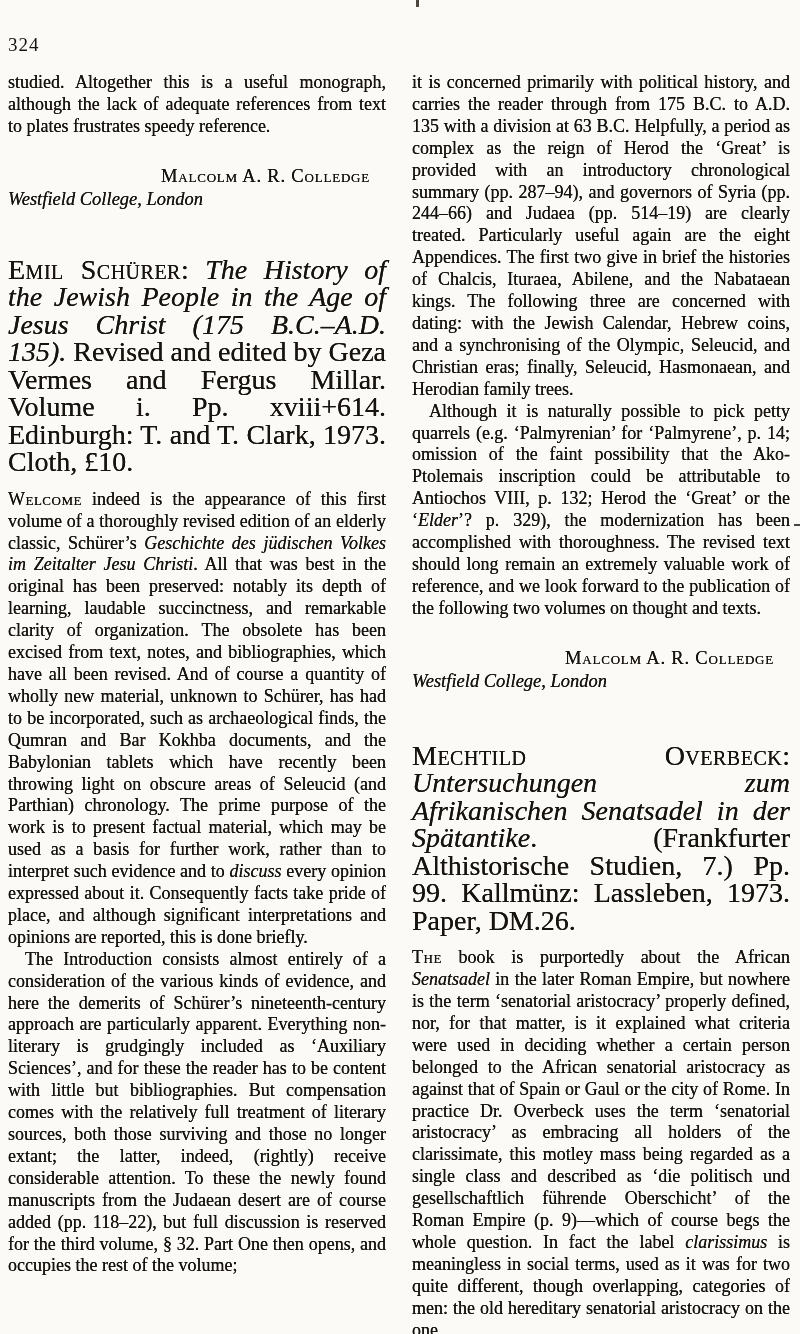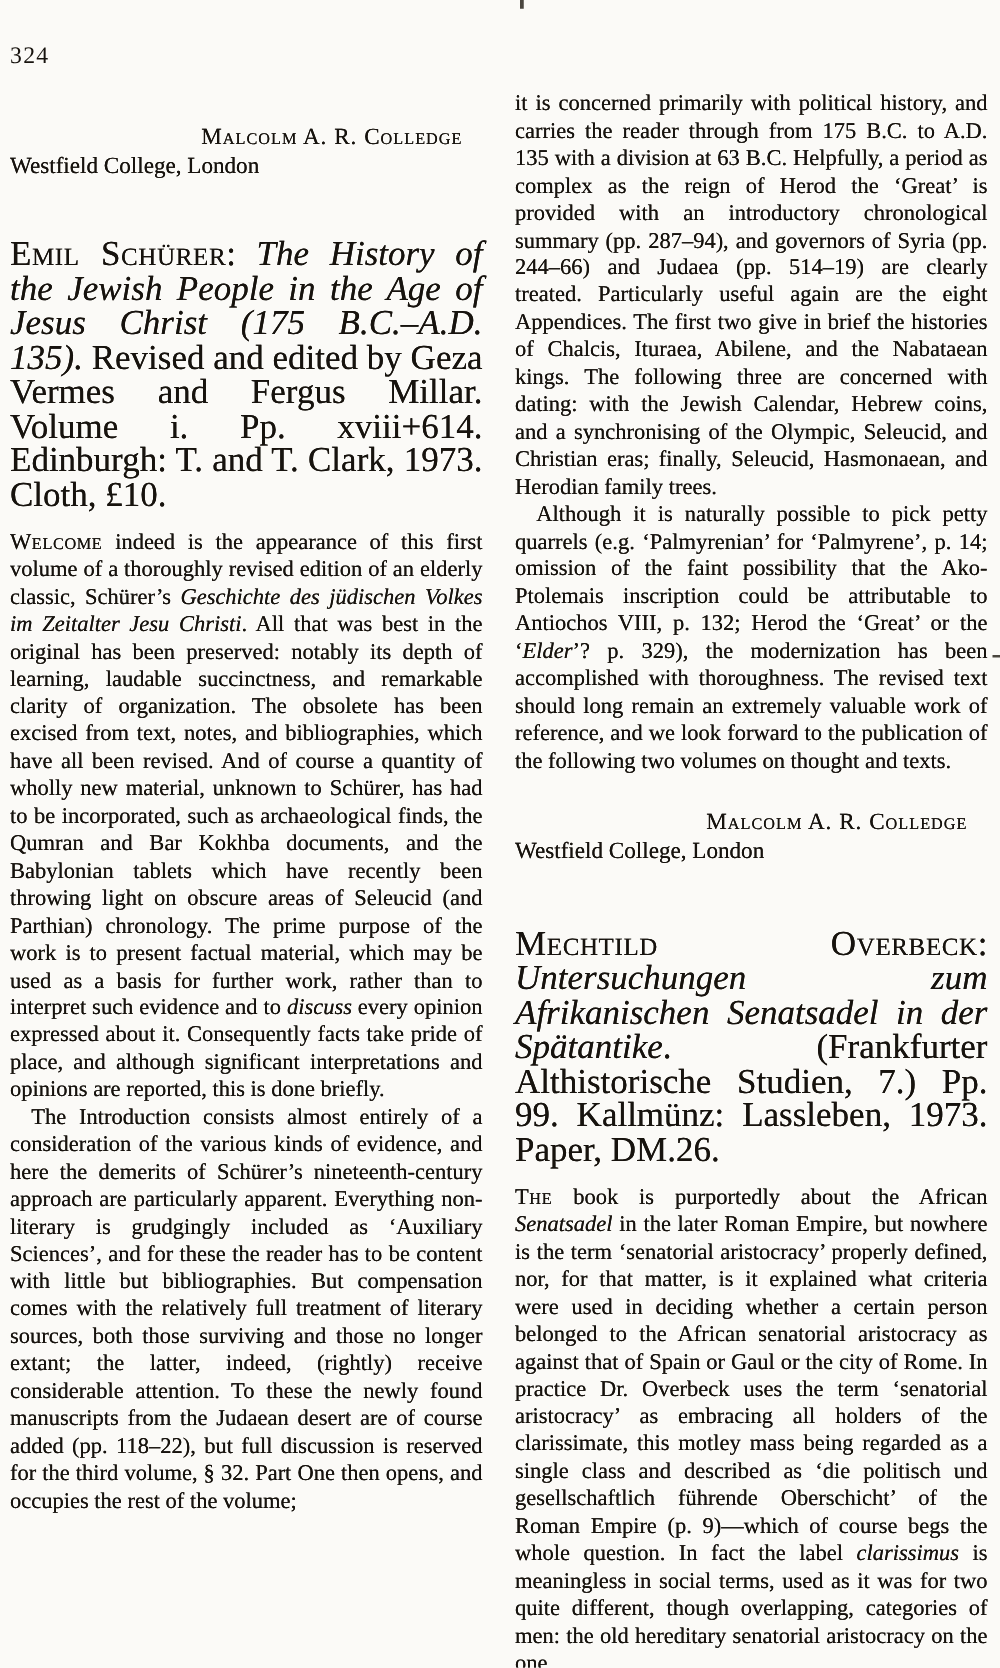--- a/index.html
+++ b/index.html
@@ -79,6 +79,7 @@
   <div class="columns">
 
     <div class="col">
+      <p class="body-text"><span>studied. Altogether this is a useful monograph, although the lack of adequate references from text to plates frustrates speedy reference.</span></p>
       <p class="signature">Malcolm A. R. Colledge</p>
       <p class="affiliation">Westfield College, London</p>
 

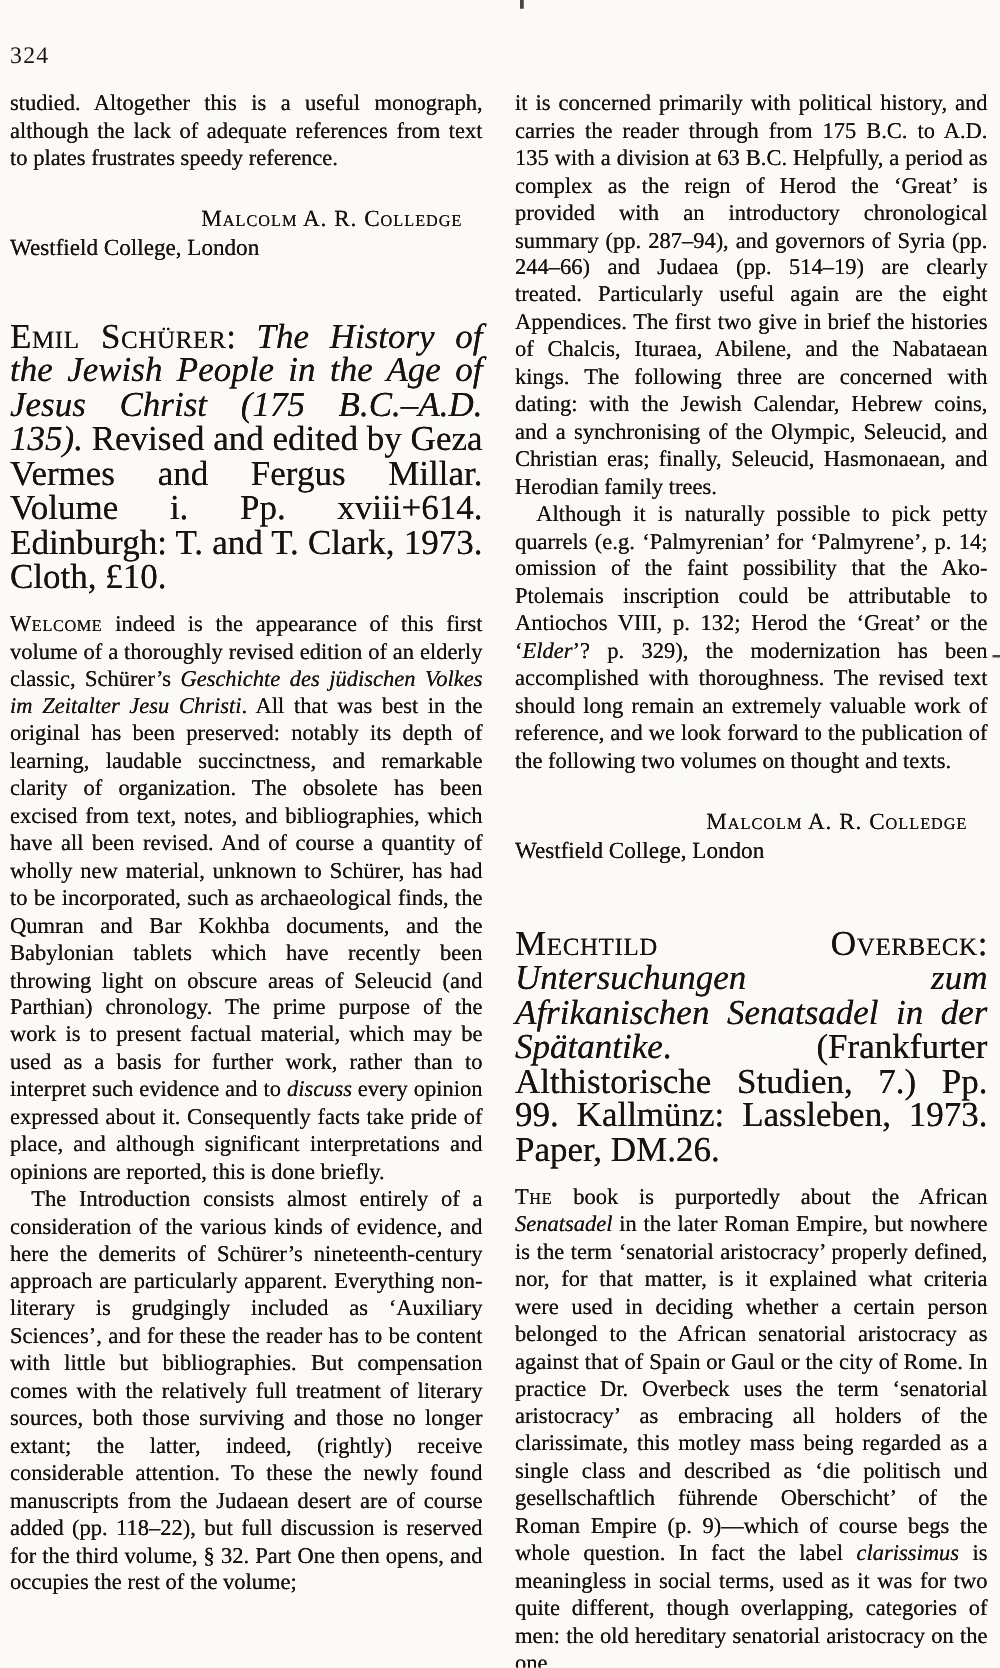--- a/index.html
+++ b/index.html
@@ -54,6 +54,7 @@
   }
   .affiliation {
     margin: 2px 0 0 0;
+    font-style: italic;
     font-size: 18.5px;
     text-shadow: 0 0 0.3px currentColor;
   }

